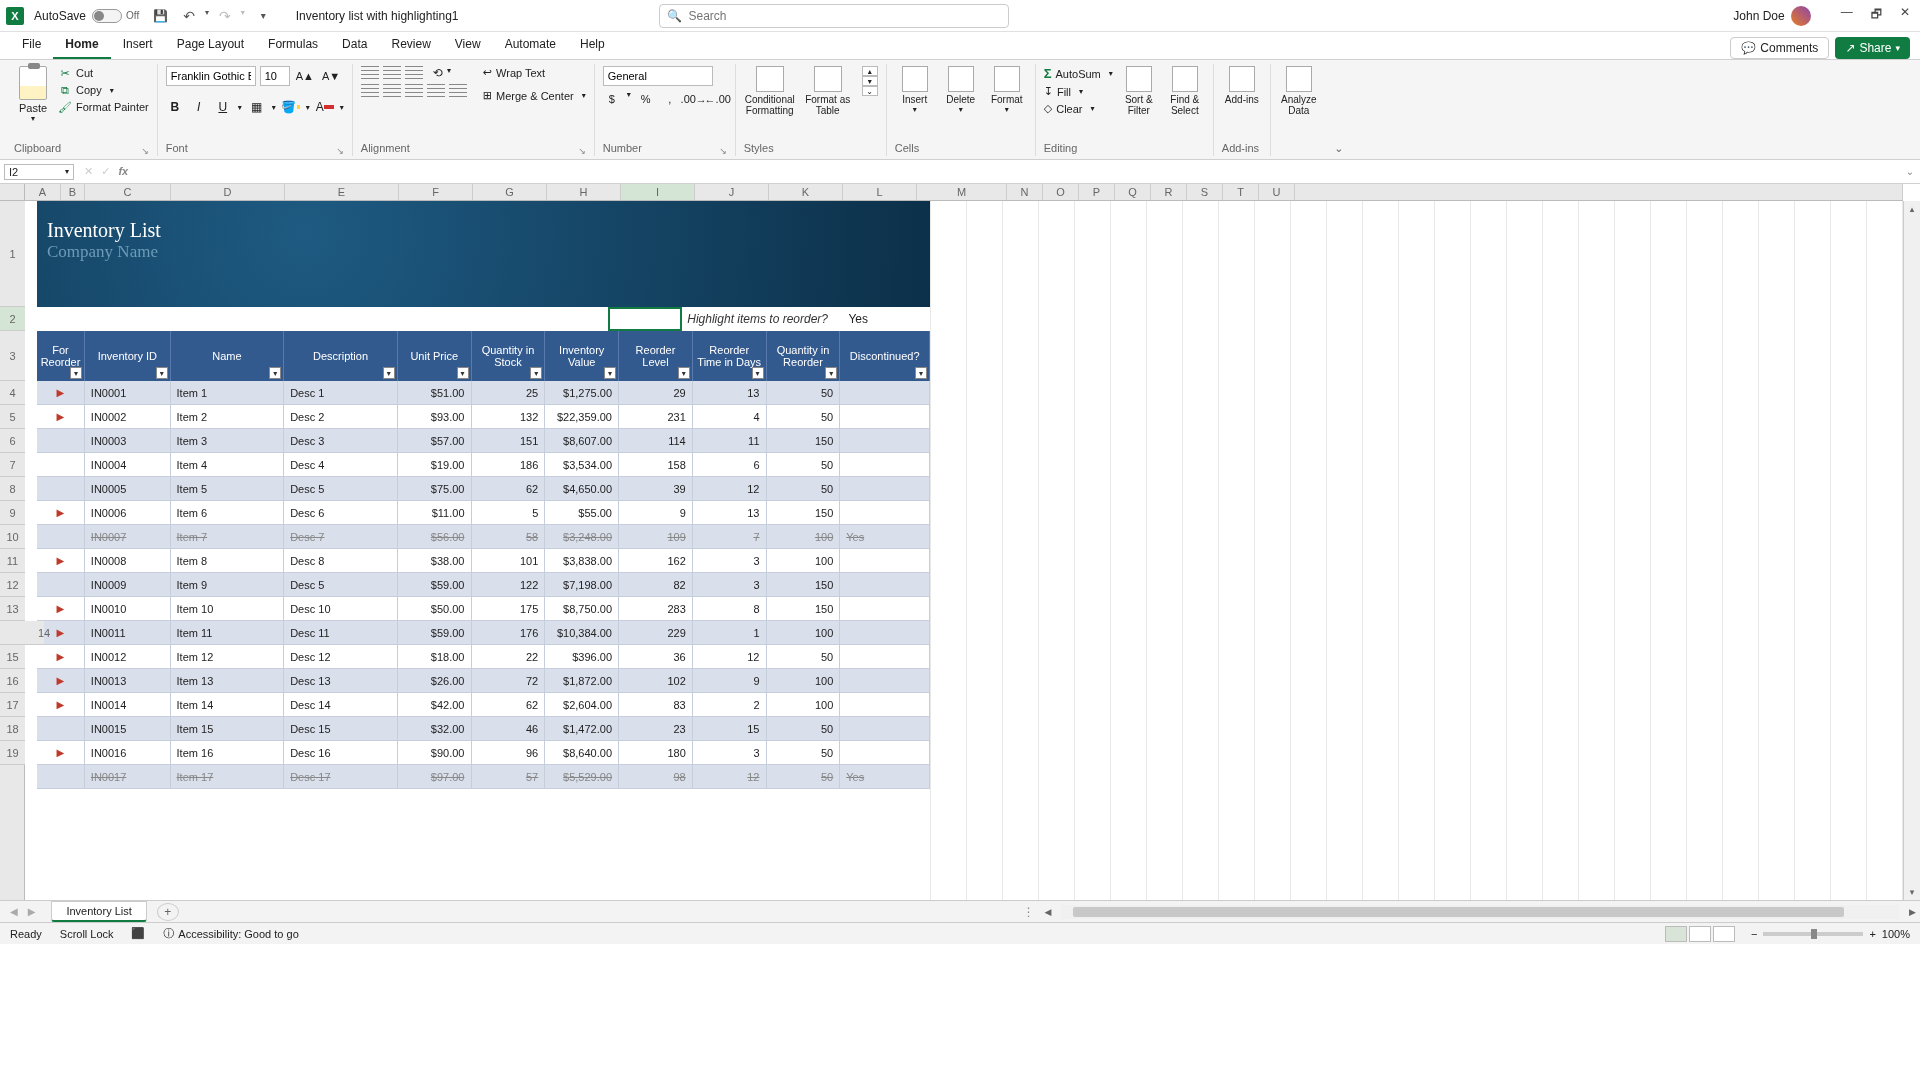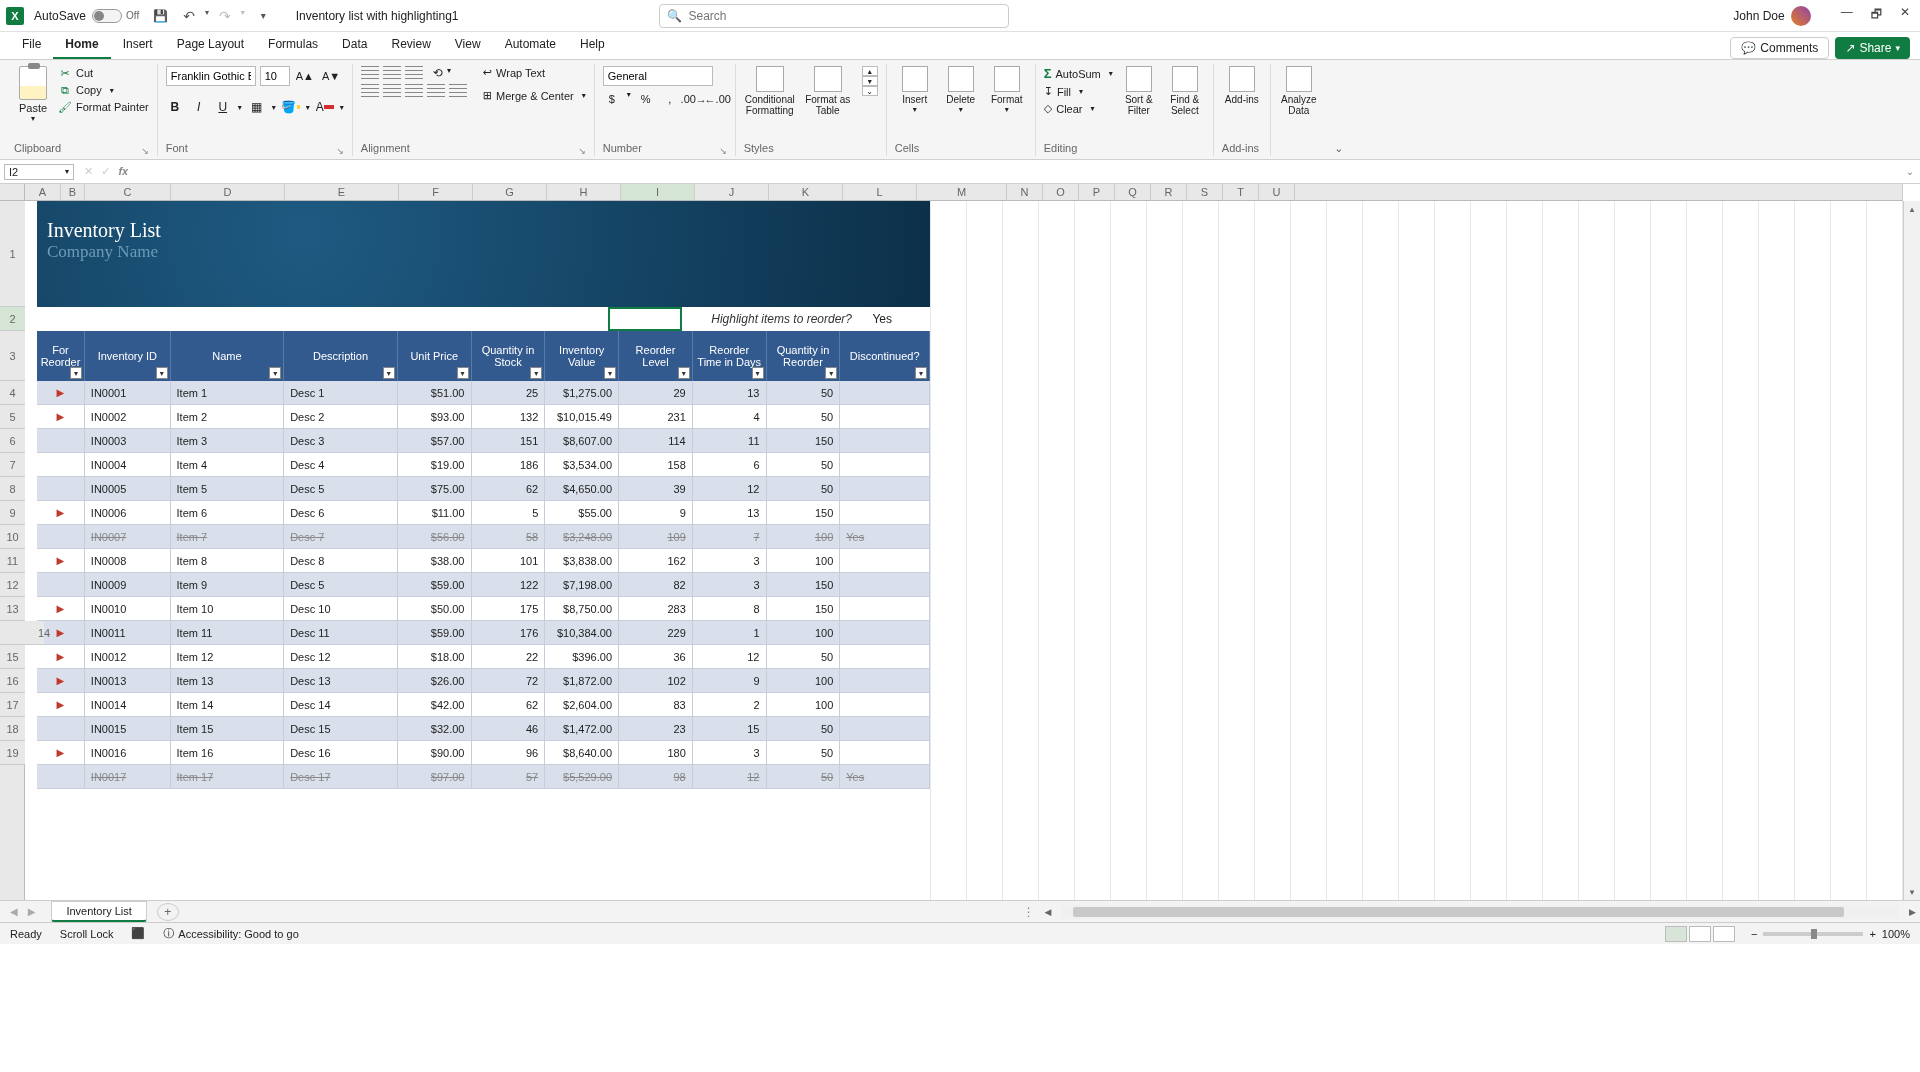--- a/index.html
+++ b/index.html
@@ -126,7 +126,7 @@
 .banner .company { font-size:17px; font-family: Georgia, serif; color:#6d9bb8;}
 
 
-.row2-line { position:absolute; top:106px; left:24px; width:893px; height:24px; display:flex; align-items:center; z-index:2;}
+.row2-line { position:absolute; top:106px; left:0; width:893px; height:24px; display:flex; align-items:center; z-index:2;}
 .row2-line .highlight-text { position:absolute; right:90px; font-style:italic; font-size:12px; color:#333;}
 .row2-line .highlight-val { position:absolute; right:50px; font-size:12px;}
 .active-cell { position:absolute; top:106px; left:583px; width:74px; height:24px; border:2px solid #107c41; z-index:5;}

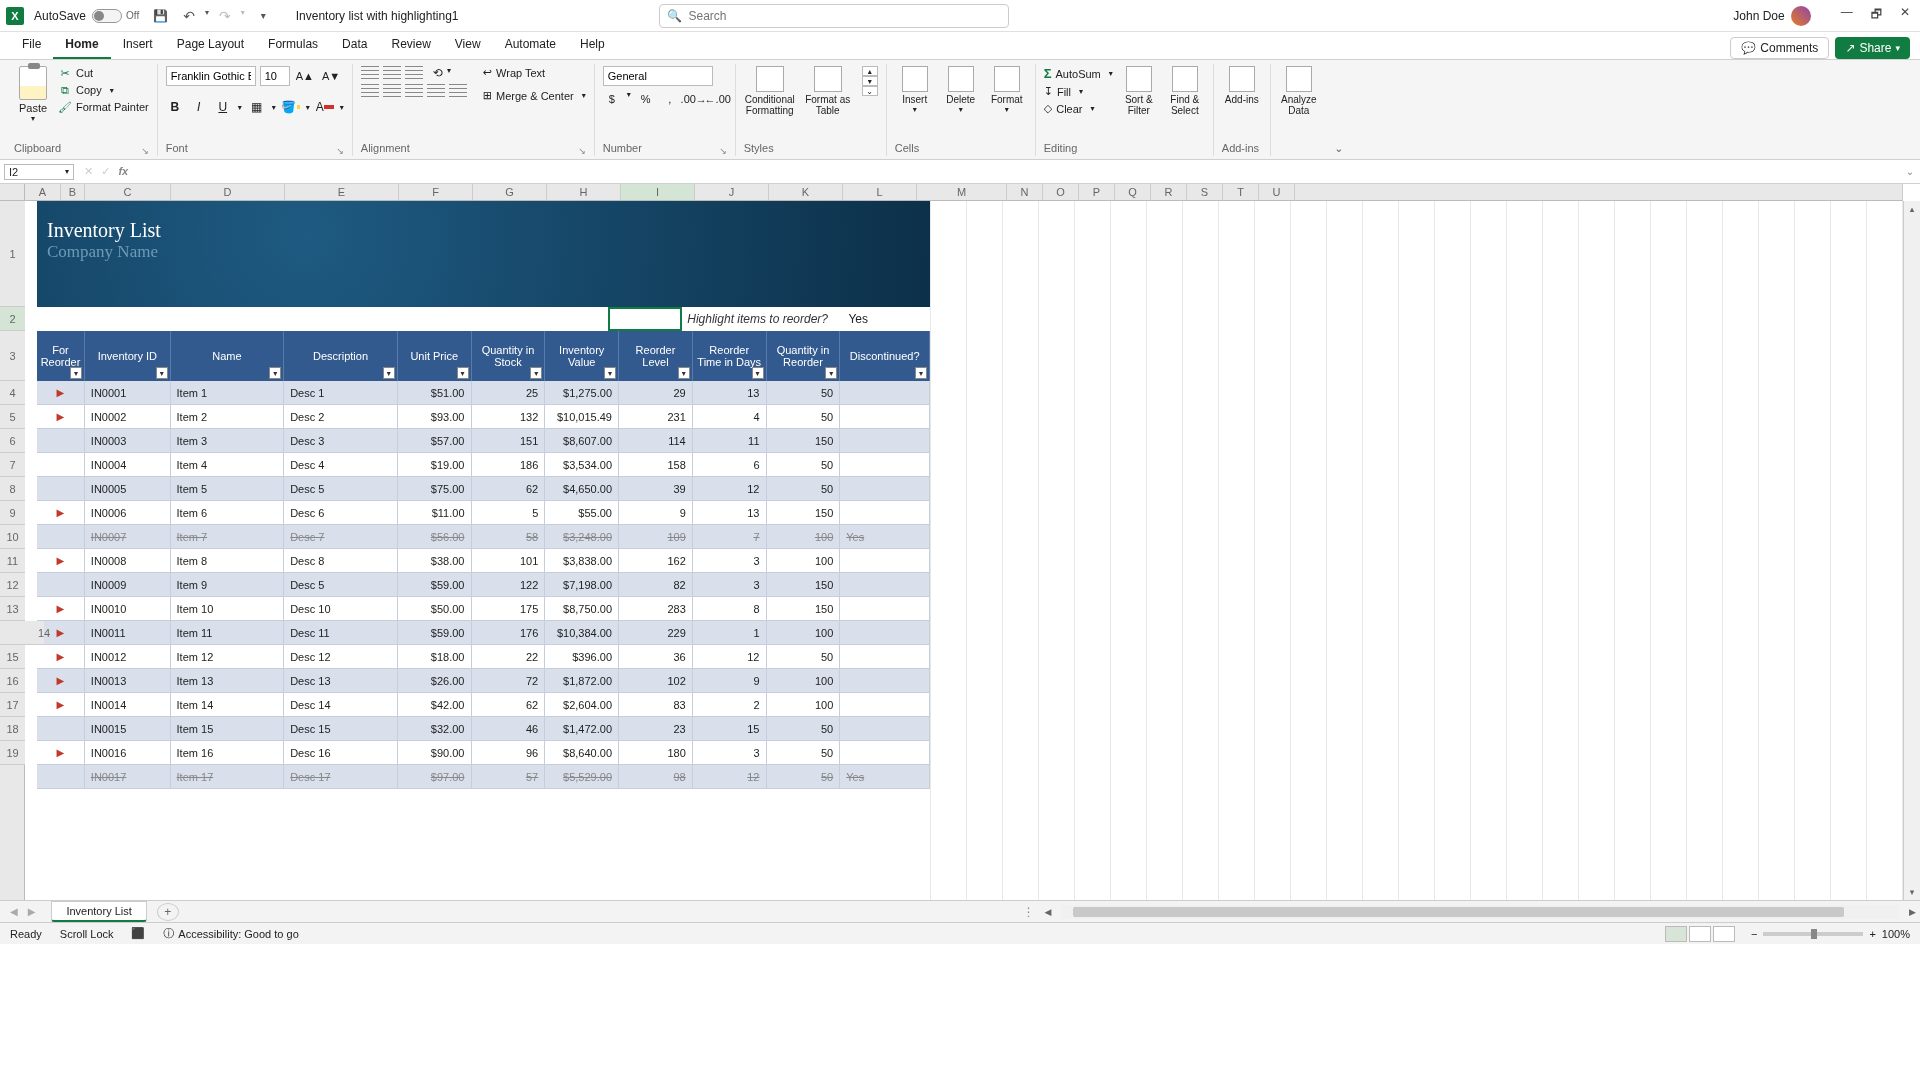--- a/index.html
+++ b/index.html
@@ -582,7 +582,7 @@
             <div class="dt-cell l tw-D">Desc 2</div>
             <div class="dt-cell r tw-E">$93.00</div>
             <div class="dt-cell r tw-F">132</div>
-            <div class="dt-cell r tw-G">$10,015.49</div>
+            <div class="dt-cell r tw-G">$22,359.00</div>
             <div class="dt-cell r tw-H">231</div>
             <div class="dt-cell r tw-I">4</div>
             <div class="dt-cell r tw-J">50</div>

